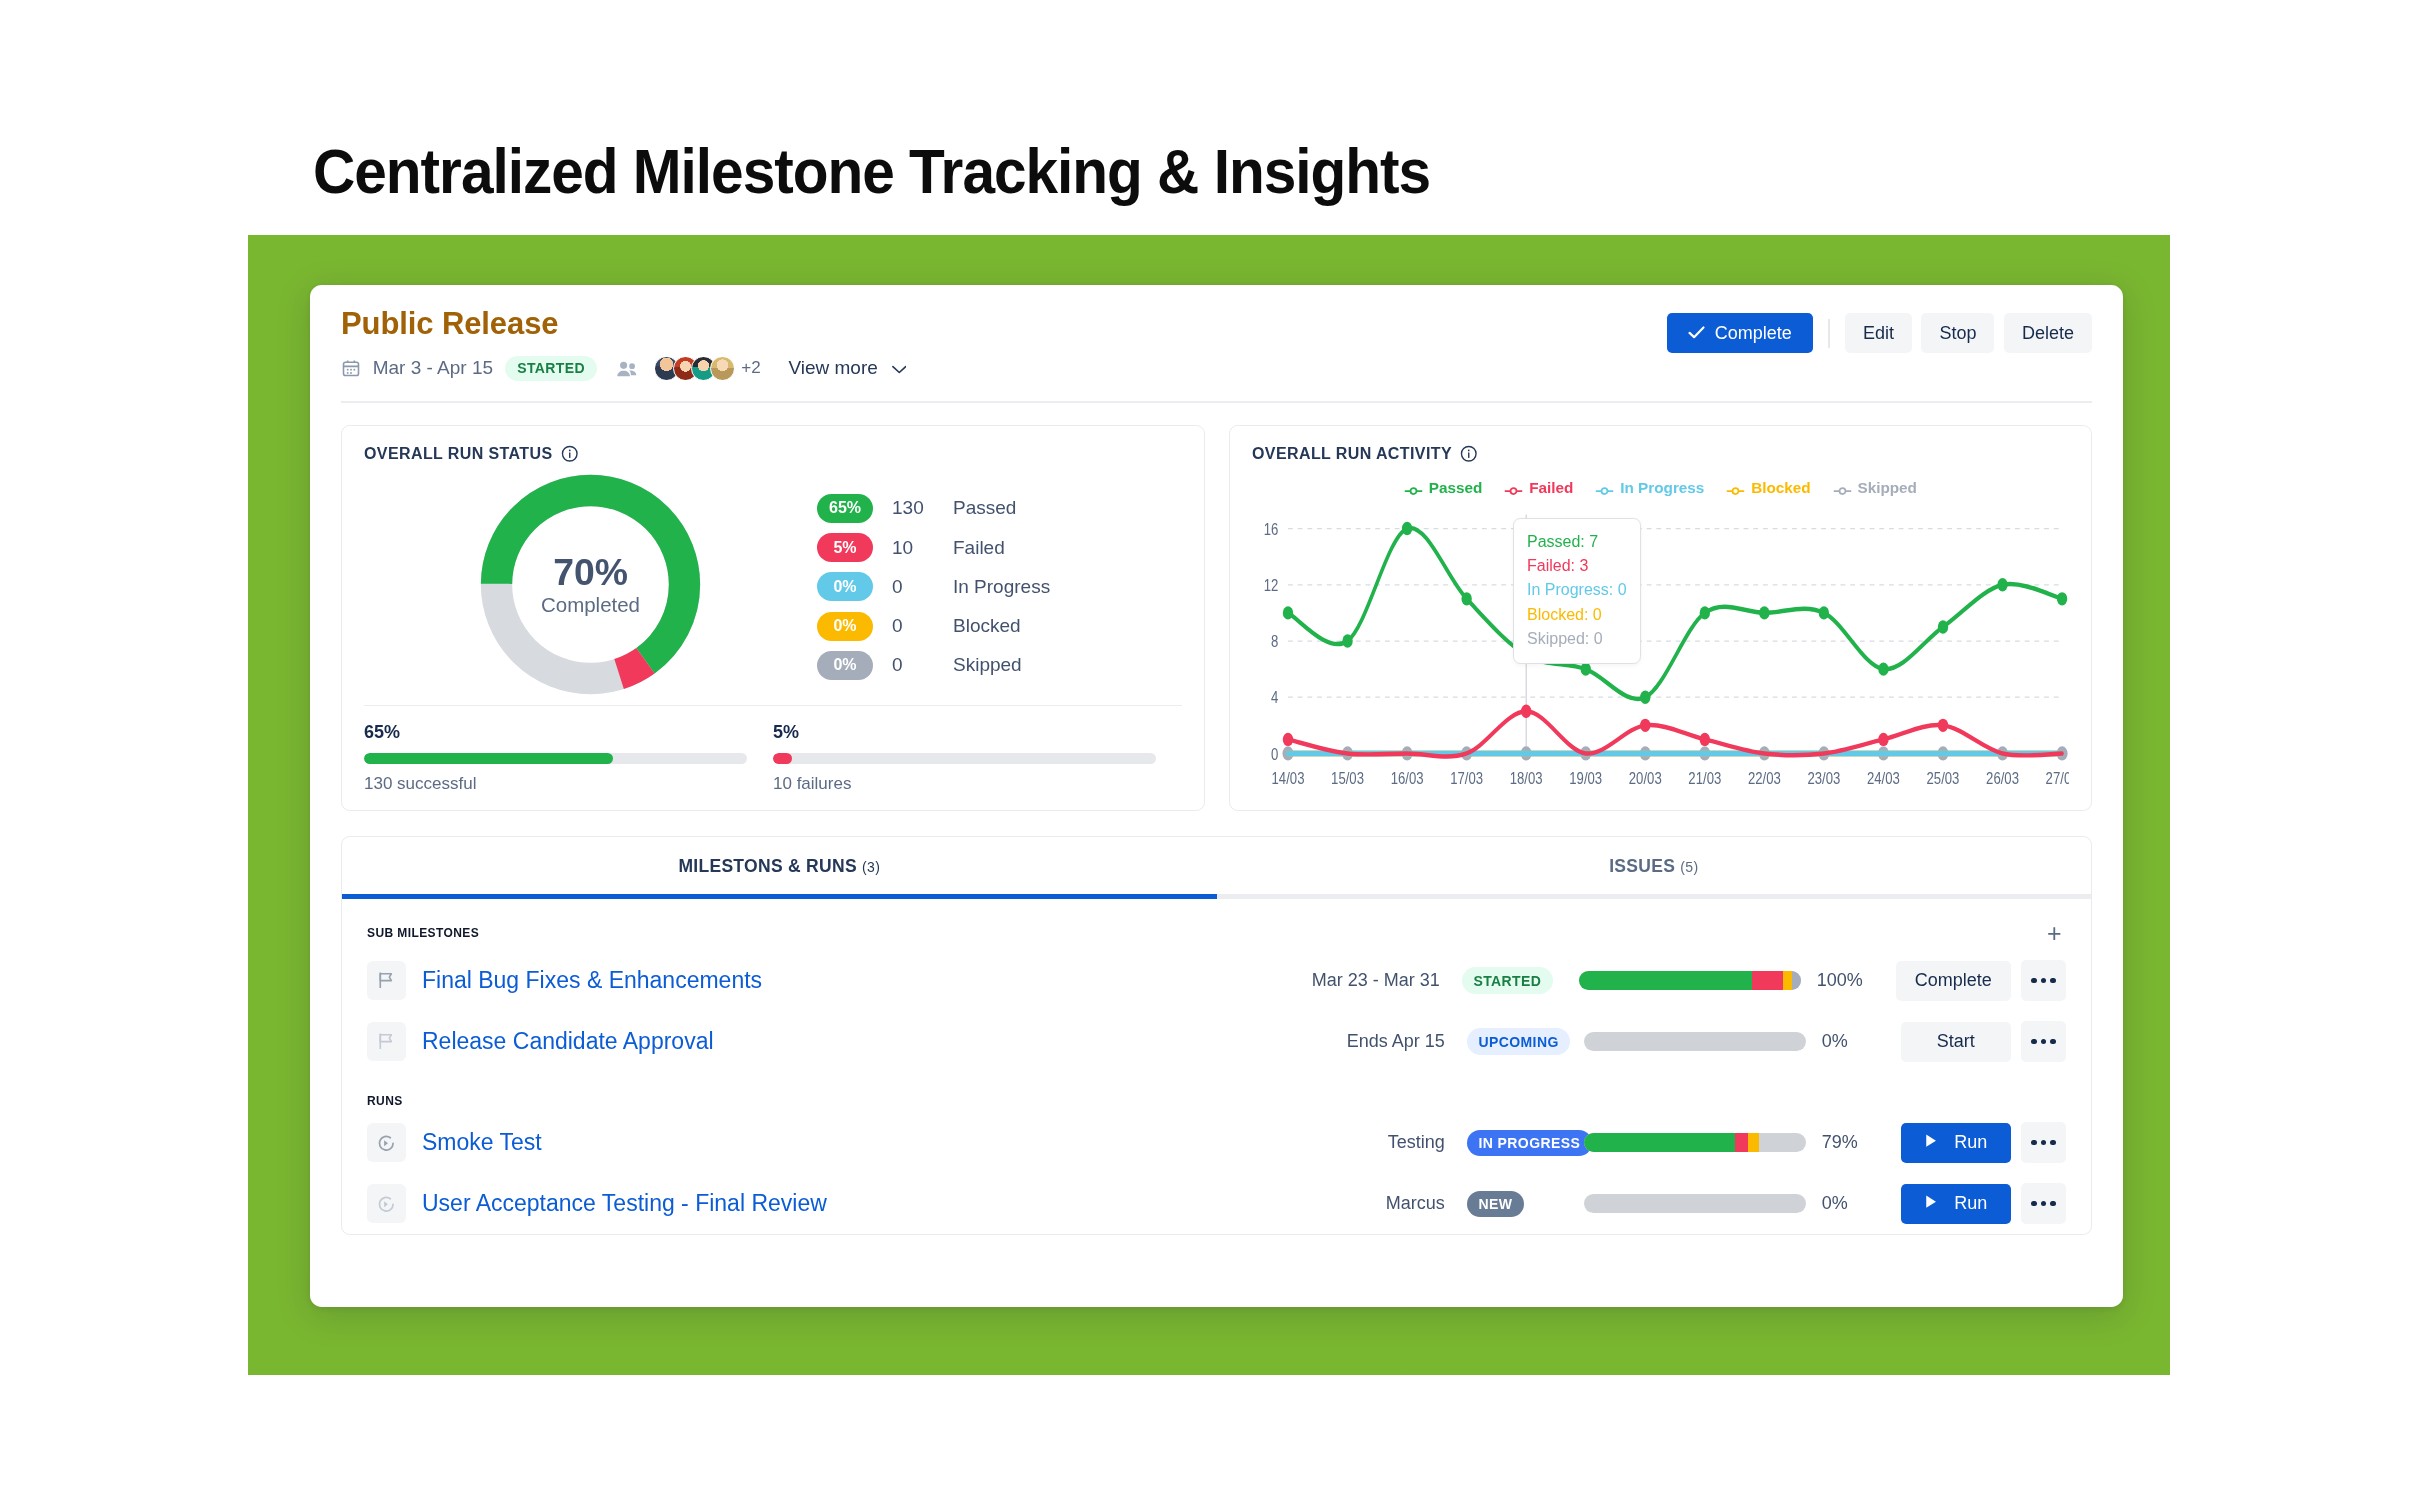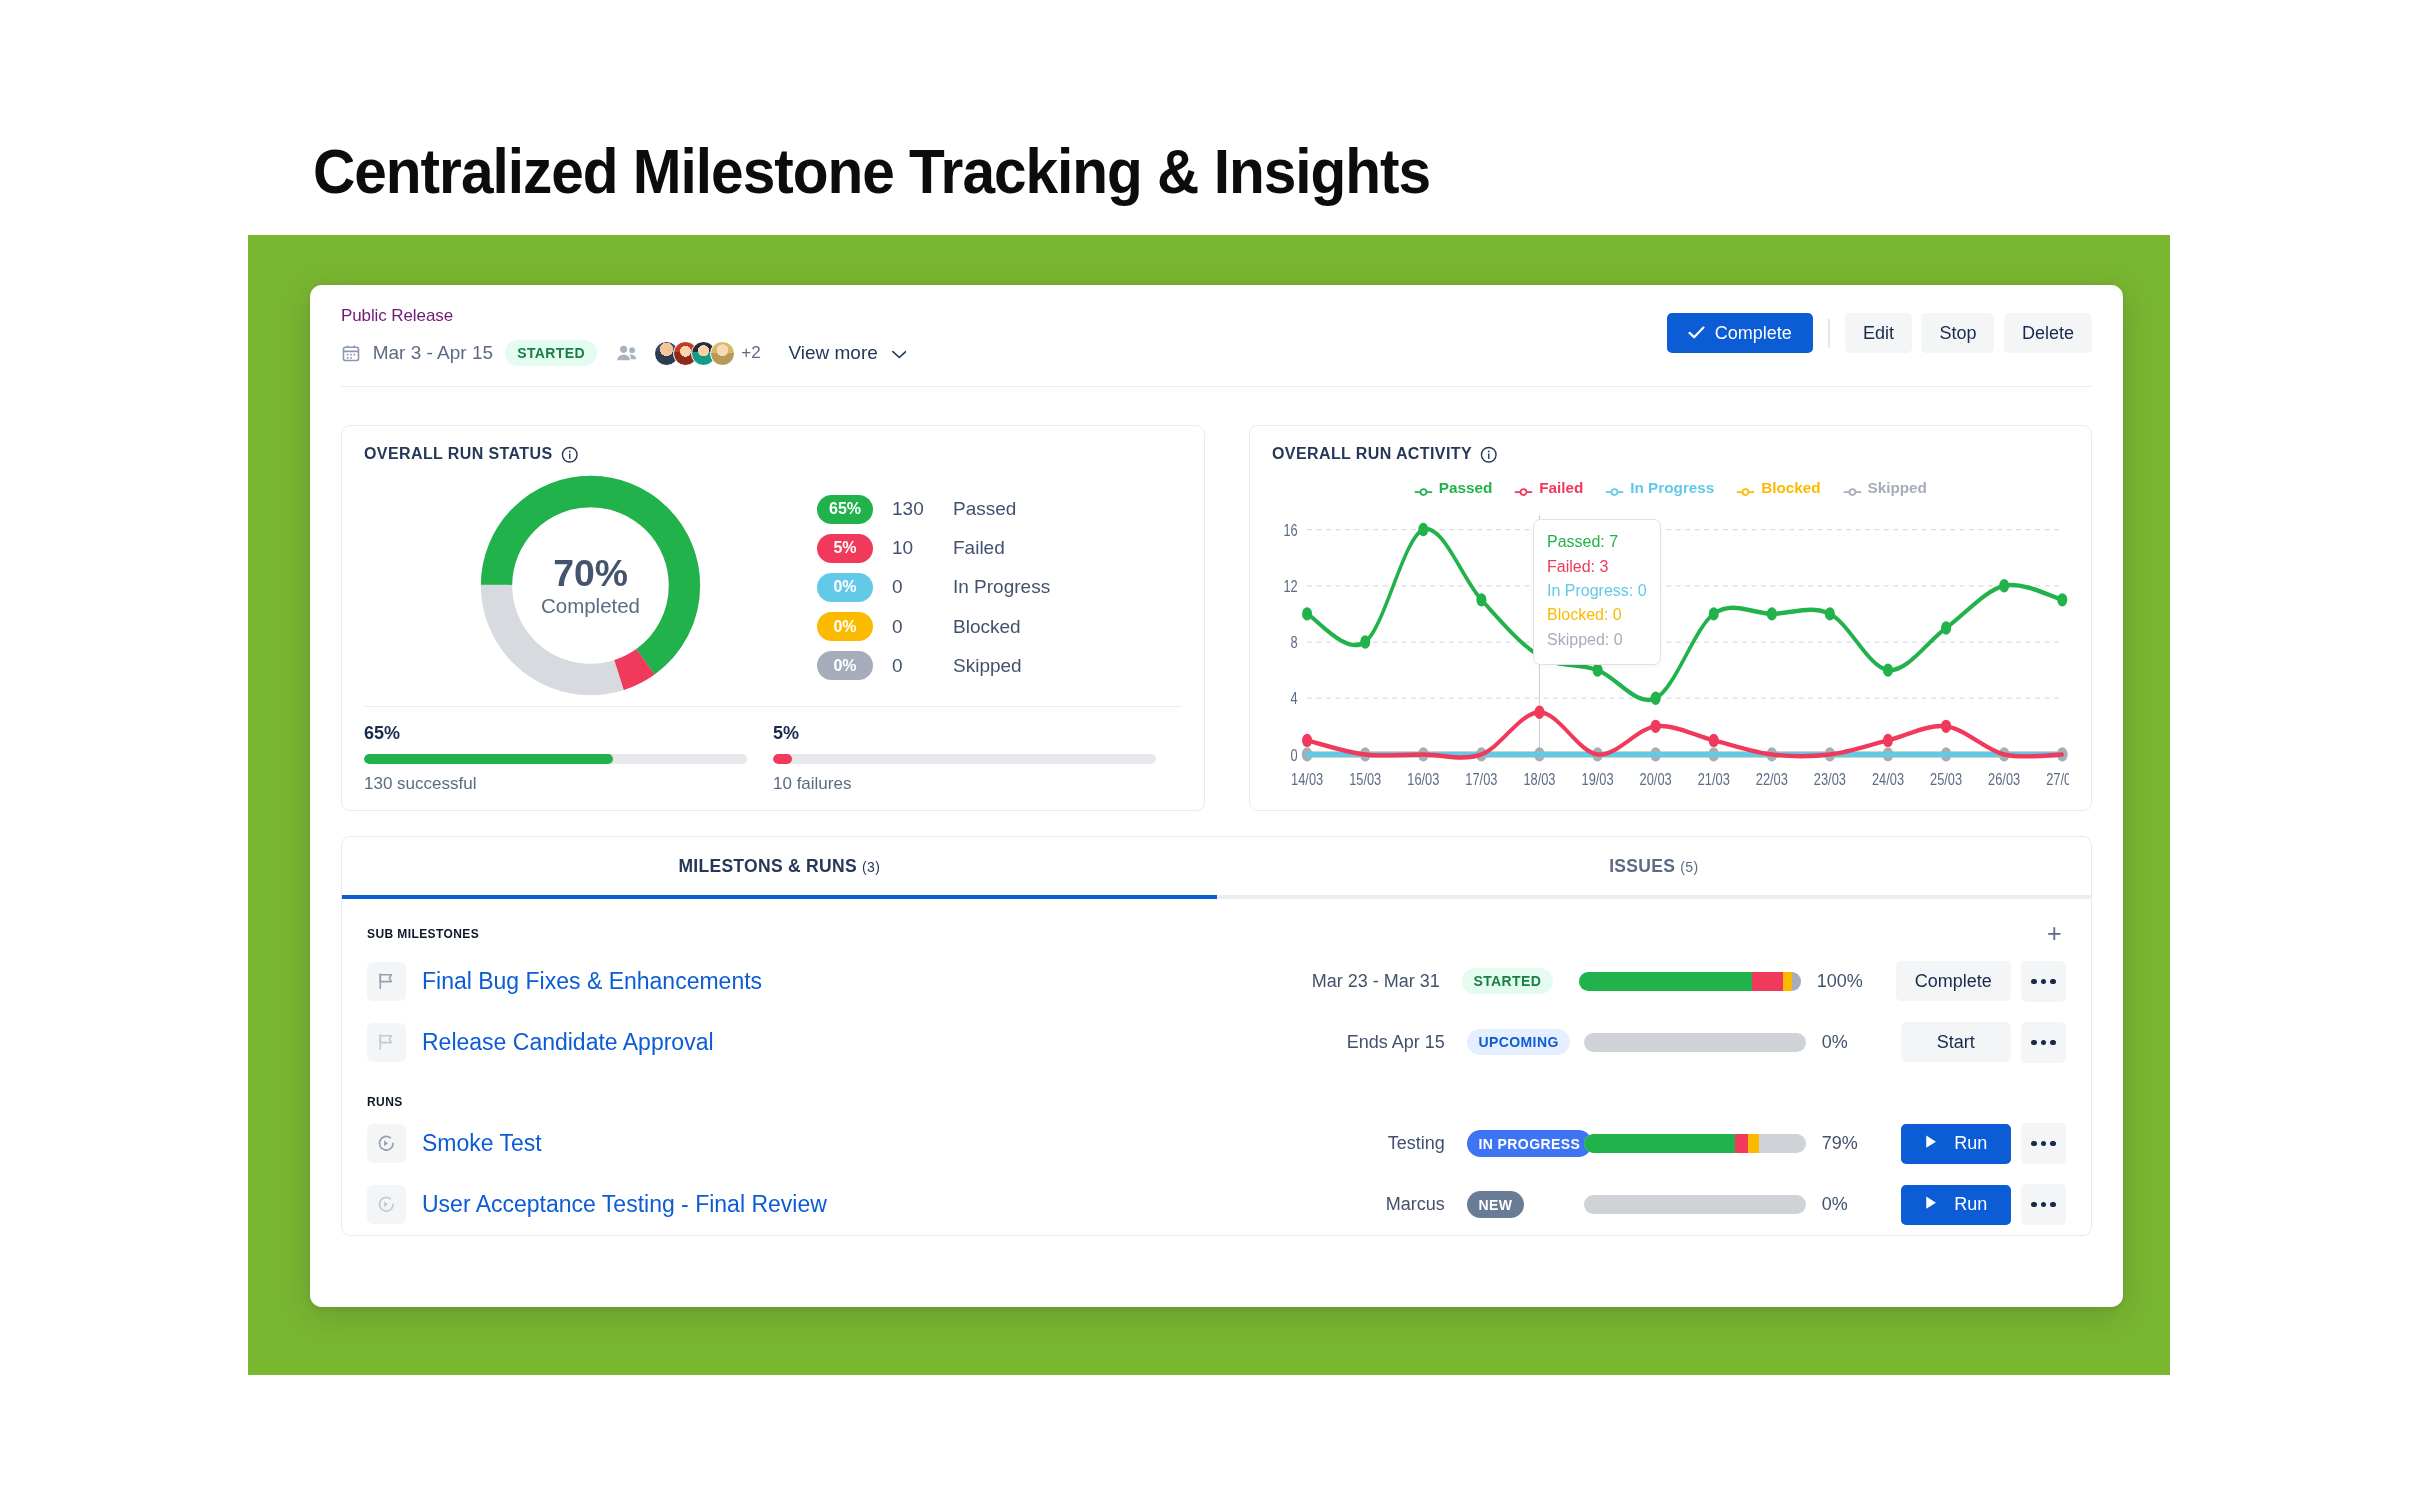--- a/index.html
+++ b/index.html
@@ -54,7 +54,7 @@
   
   .hdr { position: relative; padding: 22px 31px 0 31px; }
   .hdr-title {
-    font-size: 17px; font-weight: 400; color: #701a75;
+    font-size: 31px; font-weight: 700; color: #a16207;
     letter-spacing: -0.1px; line-height: 1.1;
   }
   .hdr-meta { display: flex; align-items: center; gap: 11.7px; margin-top: 14.6px; }

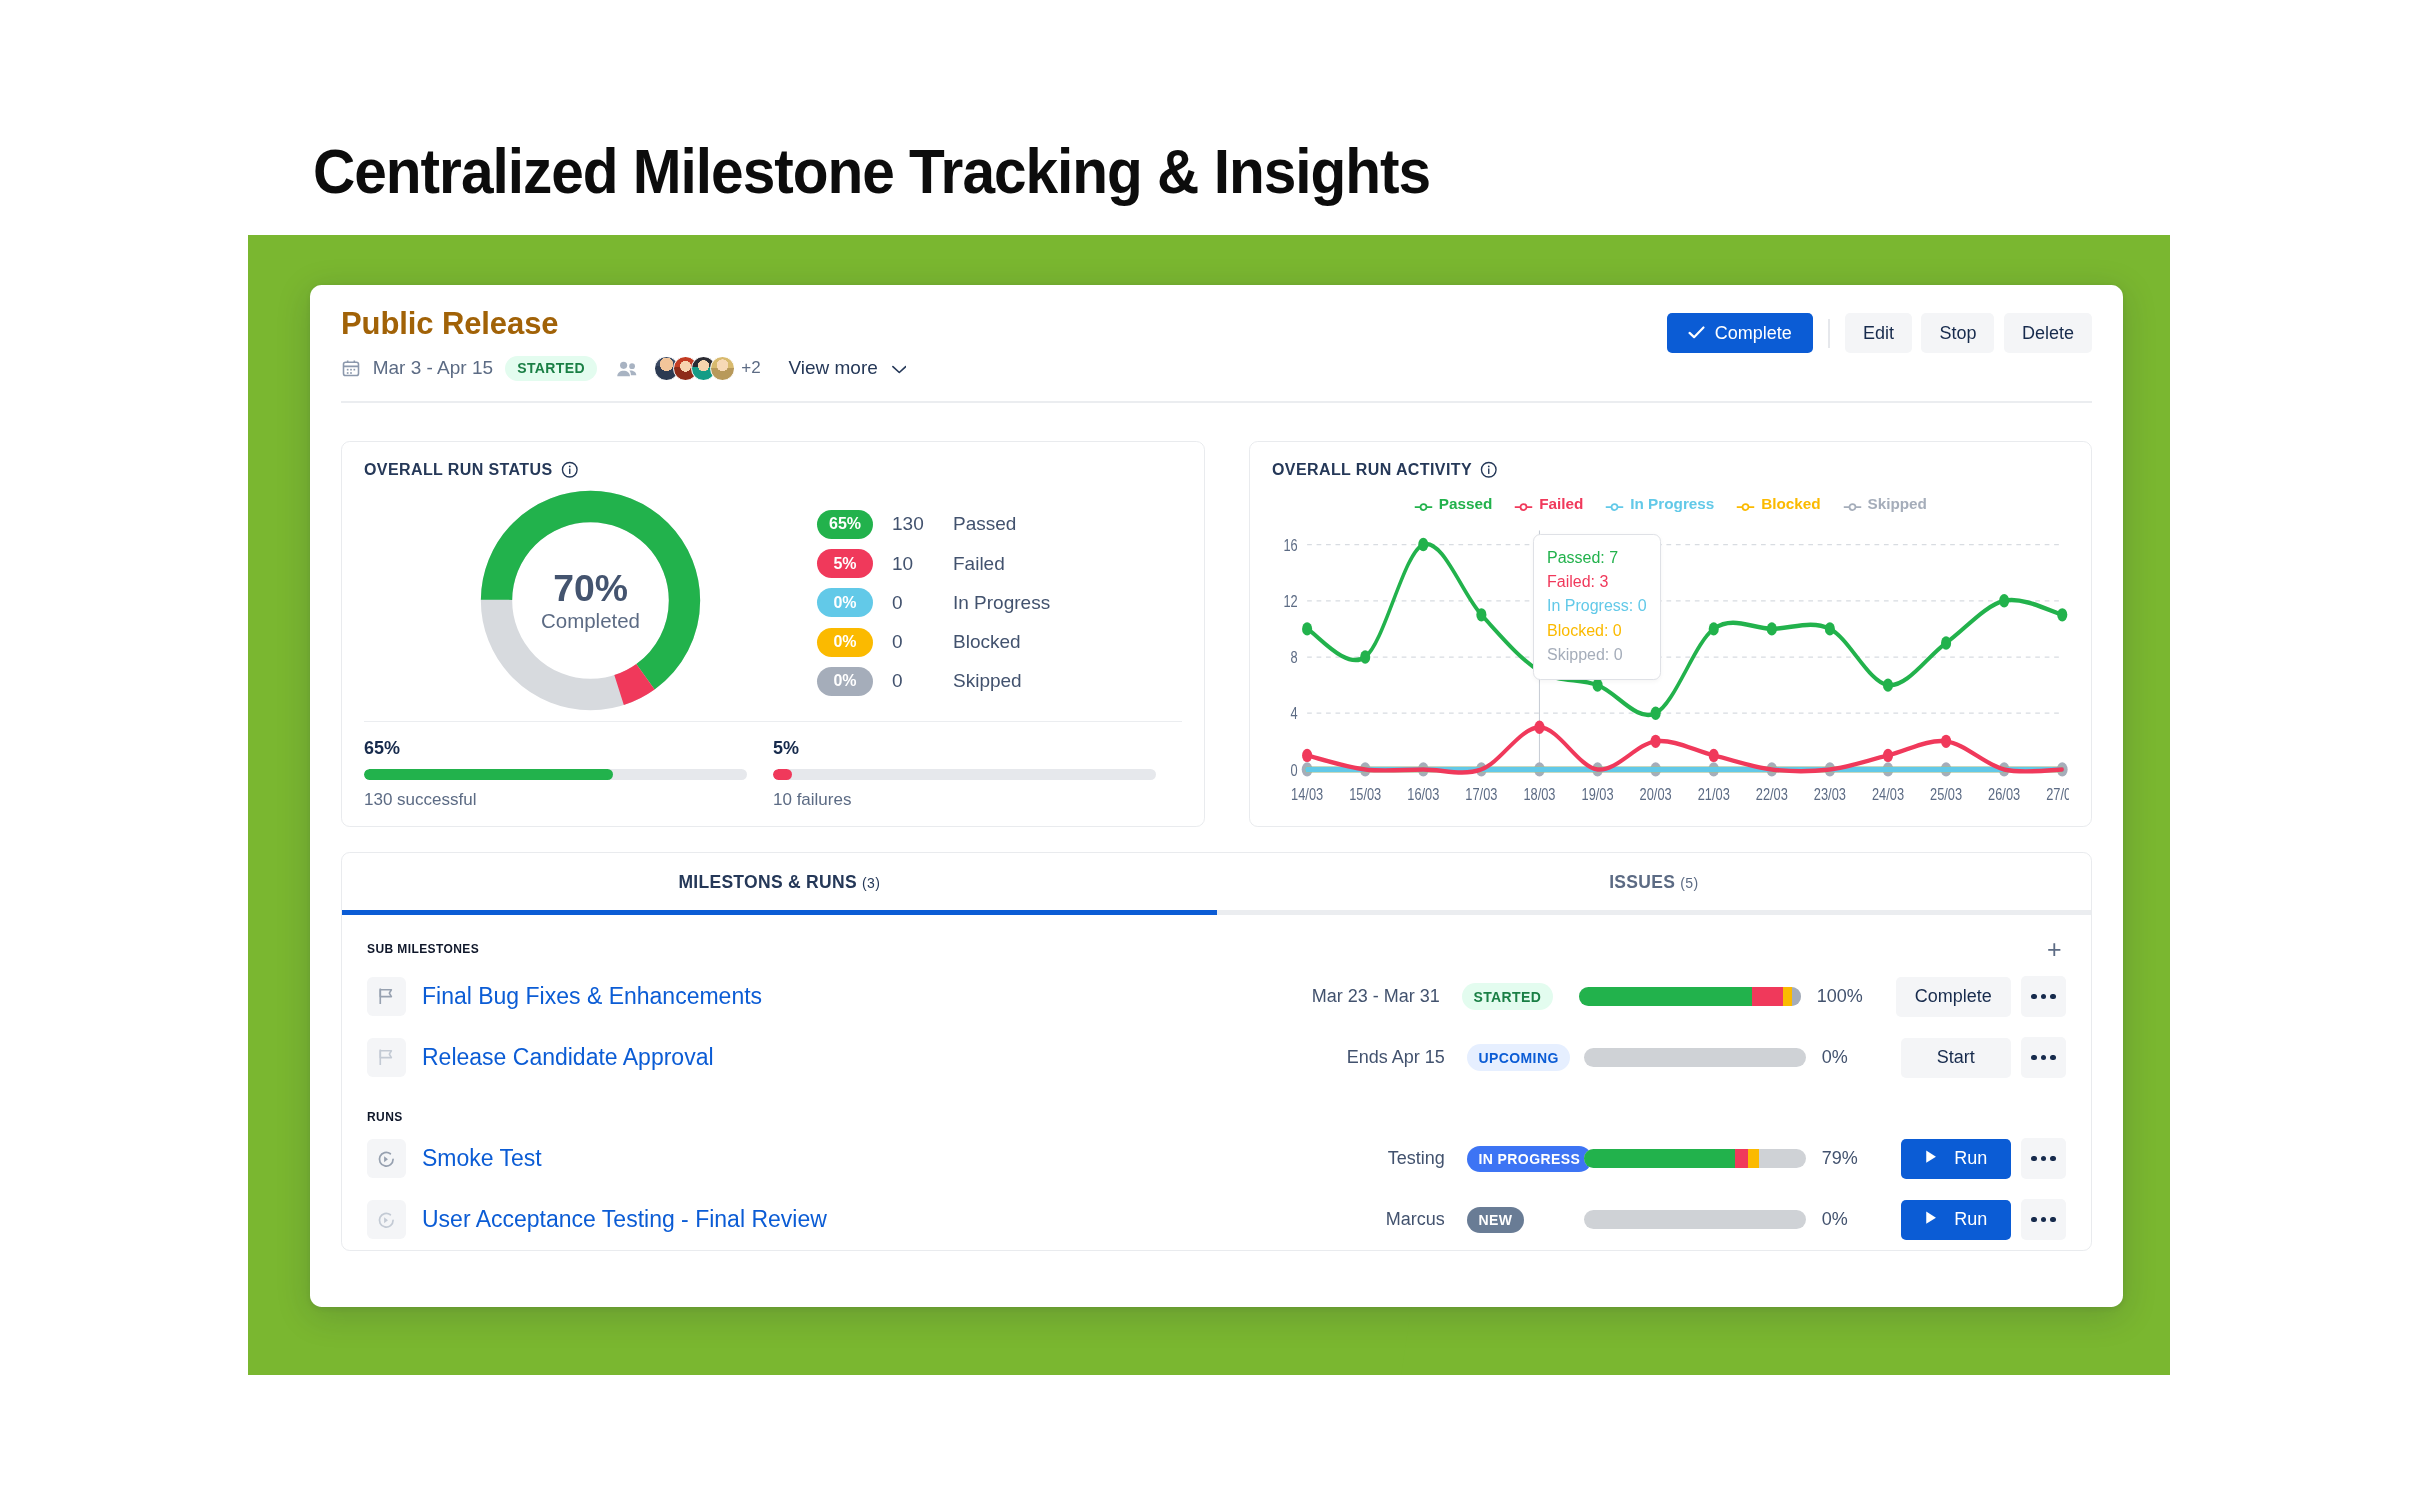--- a/index.html
+++ b/index.html
@@ -95,7 +95,7 @@
 
   
   .body { padding: 22px 31px 0 31px; }
-  .top-row { display: flex; gap: 44px; align-items: stretch; margin-top: 16px; }
+  .top-row { display: flex; gap: 24px; align-items: stretch; }
   .panel {
     border: 1.5px solid #e9ebee; border-radius: 8.8px; background: #fff;
   }

